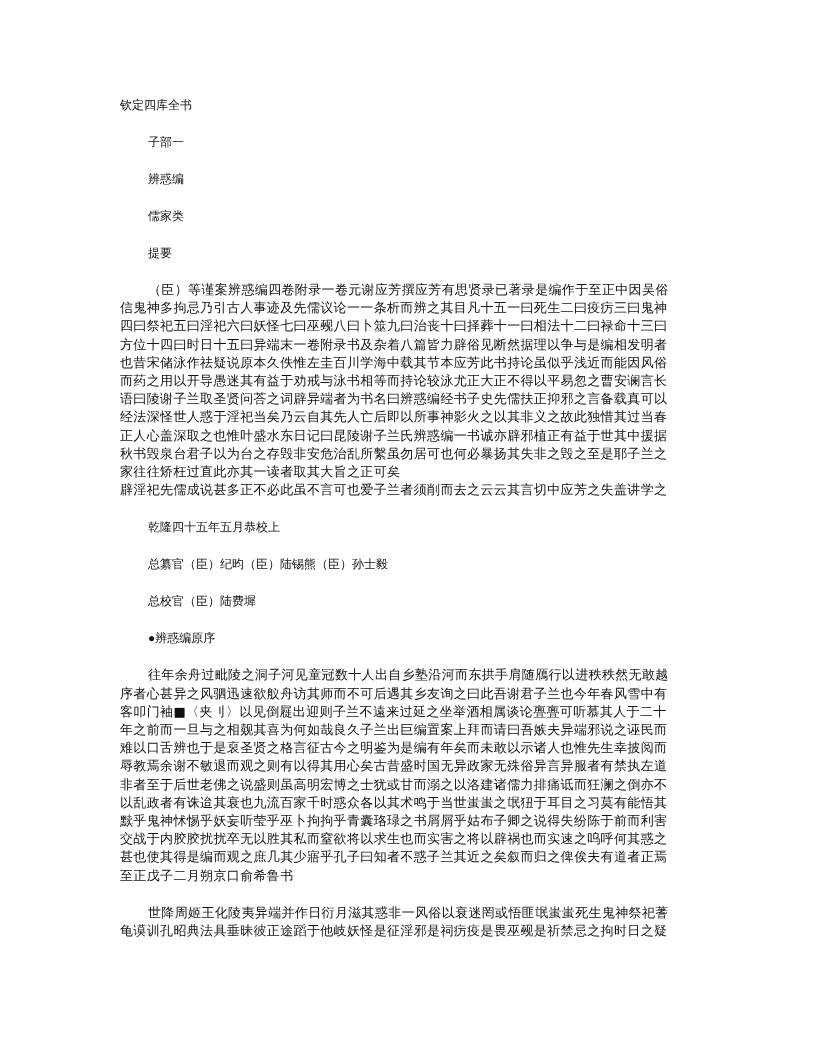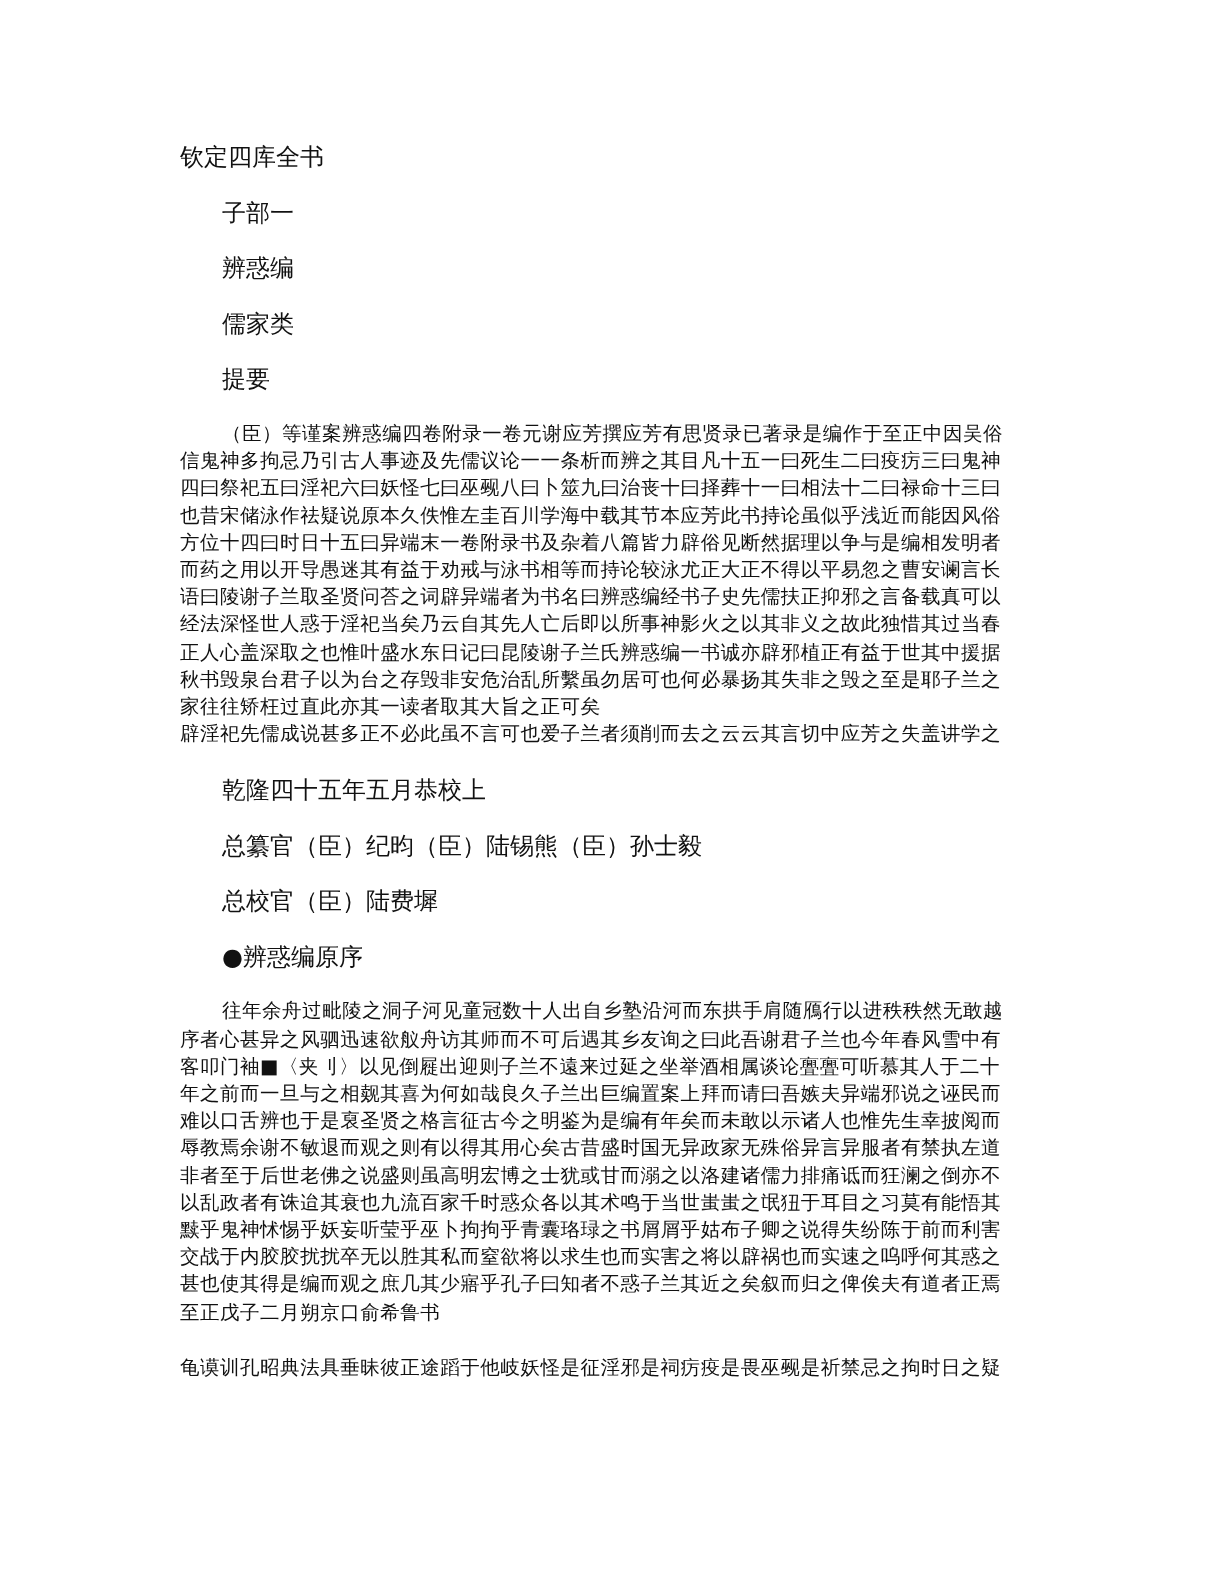--- a/index.html
+++ b/index.html
@@ -6,7 +6,7 @@
   body { width: 816px; height: 1056px; position: relative; overflow: hidden;
          font-family: "DejaVu Serif", "Liberation Serif", serif; color: #111; }
   .page { position: absolute; left: 120px; top: 96px; width: 586px; }
-  .line { font-size: 16px; line-height: 18px; margin: 0; white-space: nowrap; }
+  .line { font-size: 12px; line-height: 18px; margin: 0; white-space: nowrap; }
   .head { margin-bottom: 19px; }
   .indent { padding-left: 28px; }
   .para { font-size: 13px; line-height: 18.2px; margin: 0 0 19px 0; text-align: justify; letter-spacing: 0.35px; }

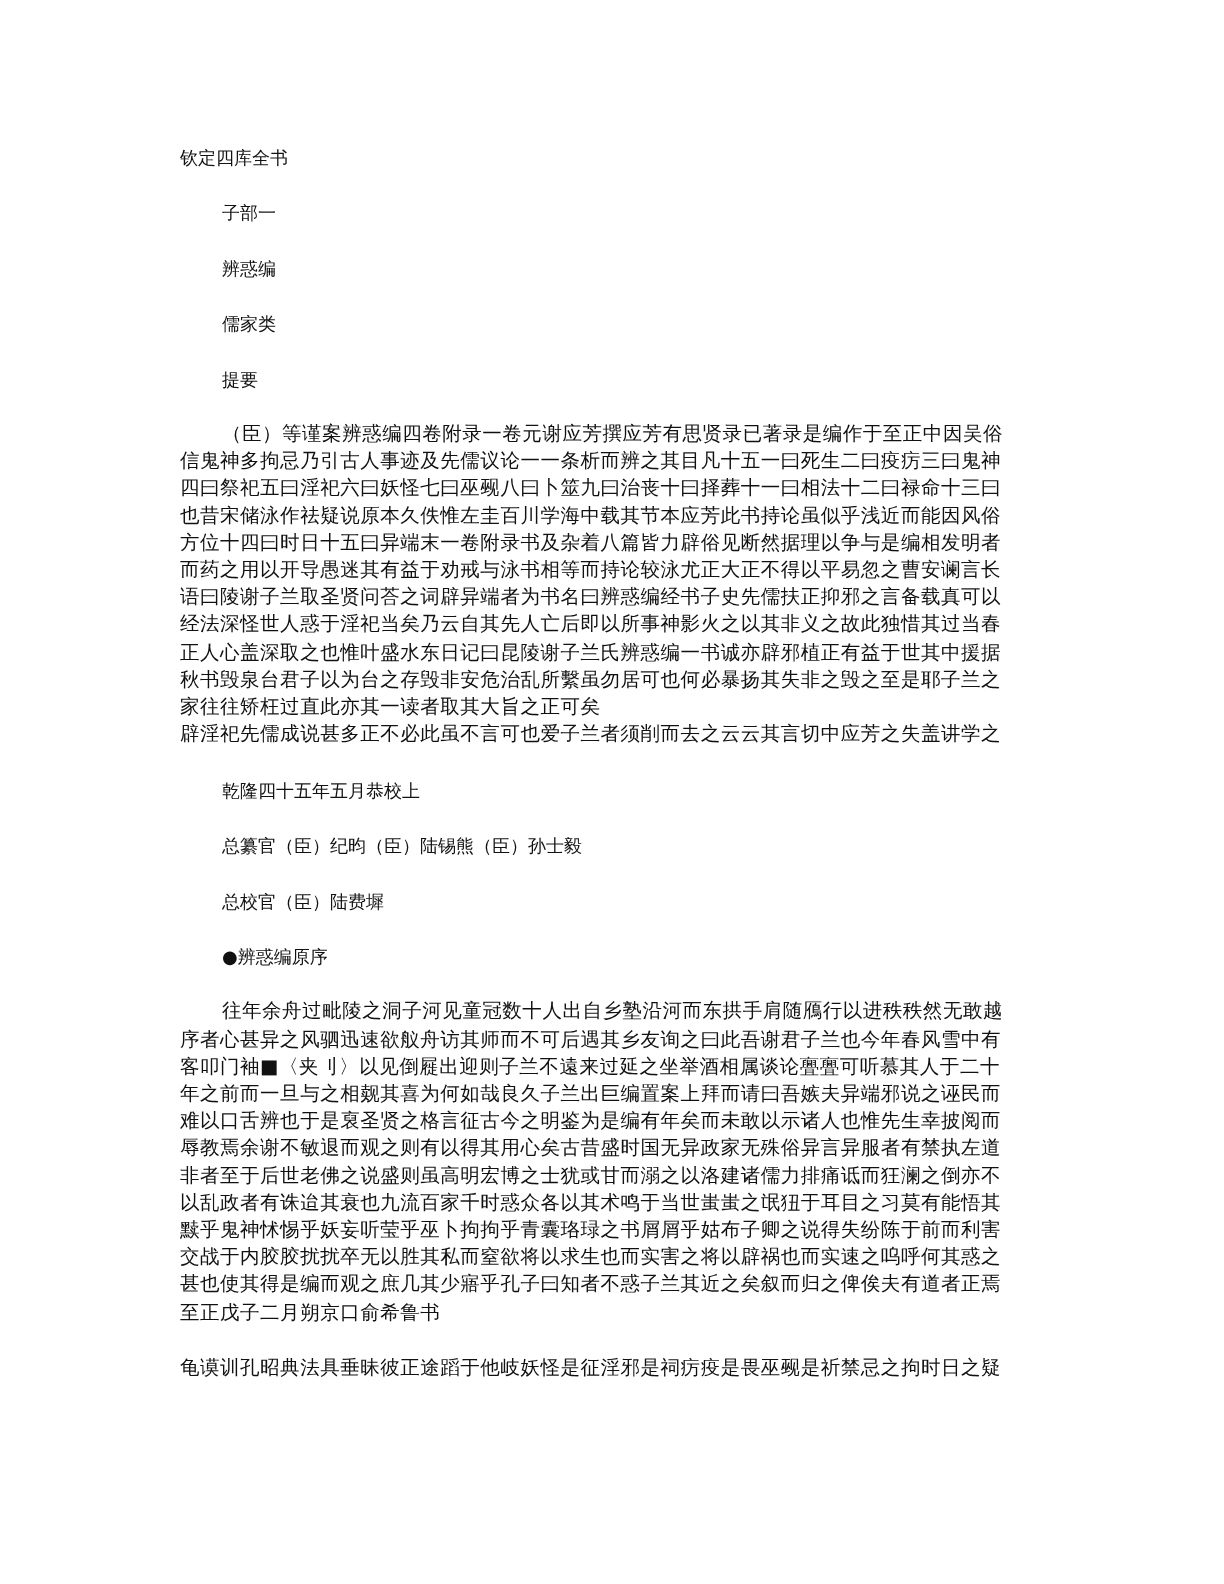--- a/index.html
+++ b/index.html
@@ -8,7 +8,7 @@
   .page { position: absolute; left: 120px; top: 96px; width: 586px; }
   .line { font-size: 12px; line-height: 18px; margin: 0; white-space: nowrap; }
   .head { margin-bottom: 19px; }
-  .indent { padding-left: 28px; }
+  .indent { padding-left: 28px; font-family: Liberation Serif, serif; }
   .para { font-size: 13px; line-height: 18.2px; margin: 0 0 19px 0; text-align: justify; letter-spacing: 0.35px; }
   .para .l { display: block; white-space: nowrap; }
   .para .l.first { padding-left: 28px; }

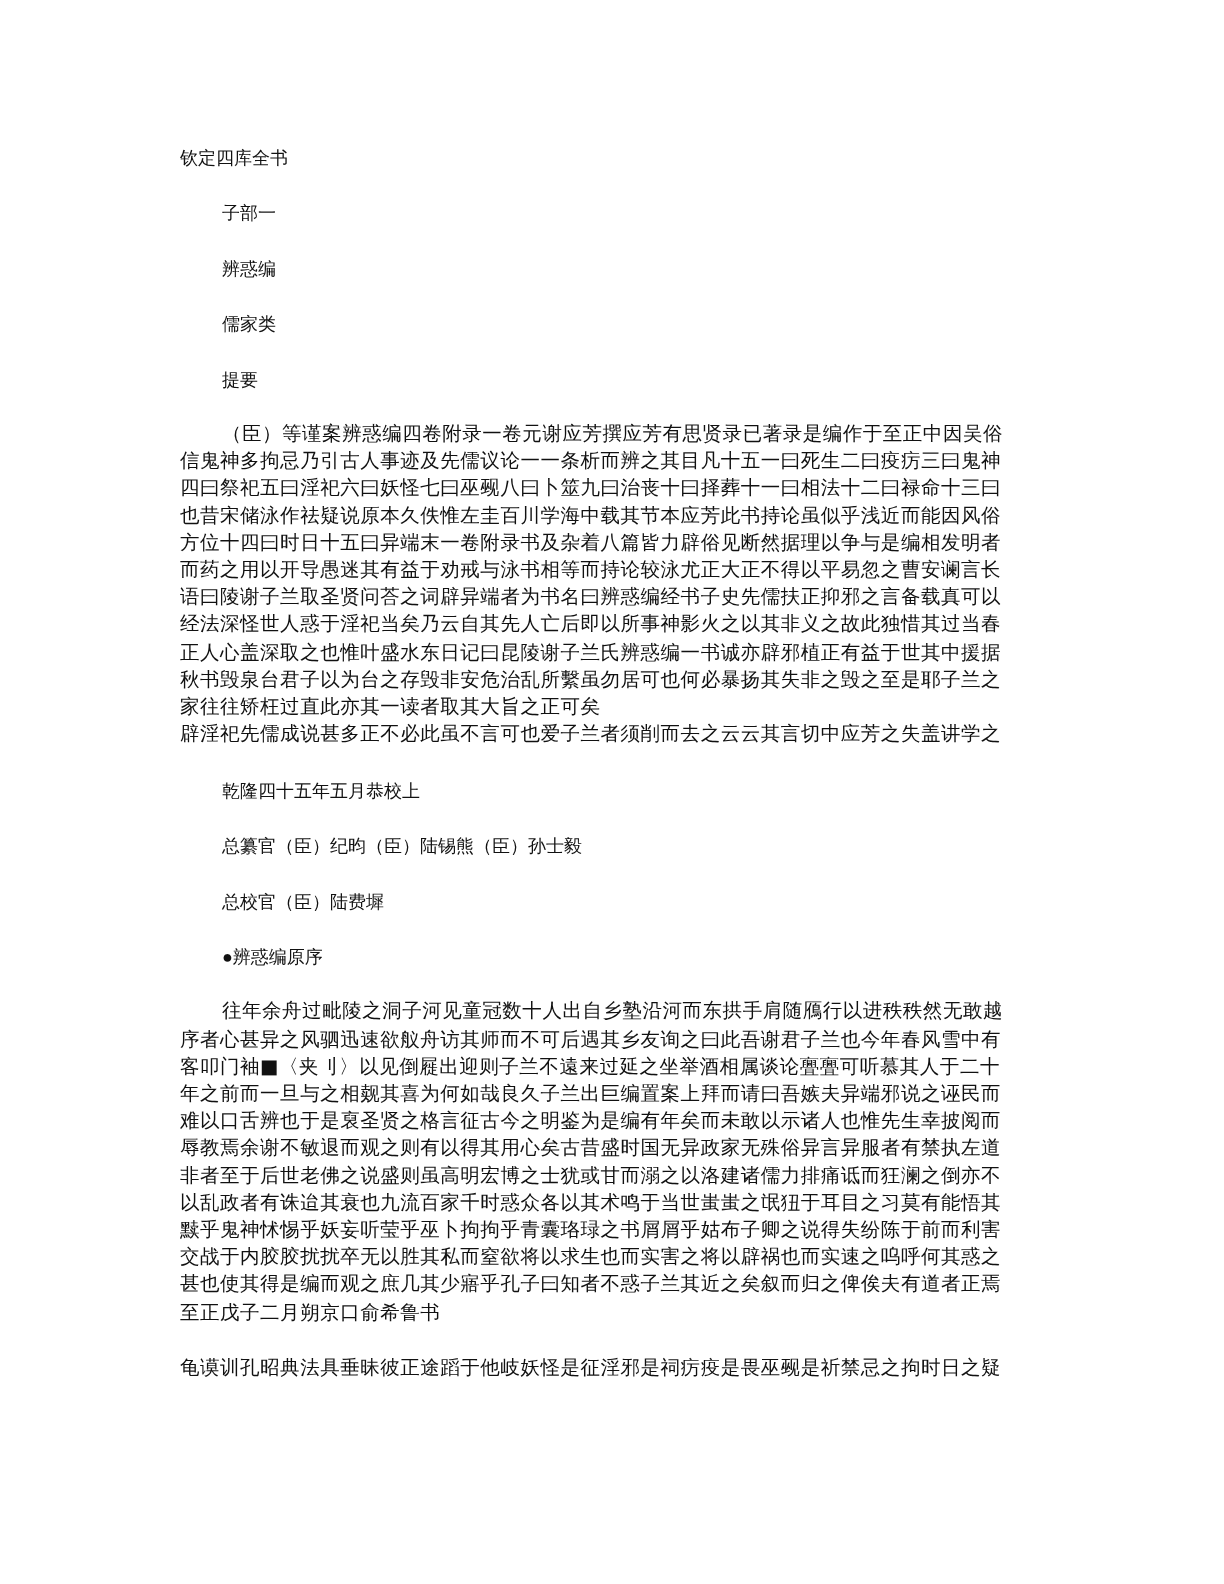--- a/index.html
+++ b/index.html
@@ -27,8 +27,8 @@
     <span class="l first">（臣）等谨案辨惑编四卷附录一卷元谢应芳撰应芳有思贤录已著录是编作于至正中因吴俗</span>
     <span class="l">信鬼神多拘忌乃引古人事迹及先儒议论一一条析而辨之其目凡十五一曰死生二曰疫疠三曰鬼神</span>
     <span class="l">四曰祭祀五曰淫祀六曰妖怪七曰巫觋八曰卜筮九曰治丧十曰择葬十一曰相法十二曰禄命十三曰</span>
+    <span class="l">方位十四曰时日十五曰异端末一卷附录书及杂着八篇皆力辟俗见断然据理以争与是编相发明者</span>
     <span class="l">也昔宋储泳作祛疑说原本久佚惟左圭百川学海中载其节本应芳此书持论虽似乎浅近而能因风俗</span>
-    <span class="l">方位十四曰时日十五曰异端末一卷附录书及杂着八篇皆力辟俗见断然据理以争与是编相发明者</span>
     <span class="l">而药之用以开导愚迷其有益于劝戒与泳书相等而持论较泳尤正大正不得以平易忽之曹安谰言长</span>
     <span class="l">语曰陵谢子兰取圣贤问荅之词辟异端者为书名曰辨惑编经书子史先儒扶正抑邪之言备载真可以</span>
     <span class="l">经法深怪世人惑于淫祀当矣乃云自其先人亡后即以所事神影火之以其非义之故此独惜其过当春</span>

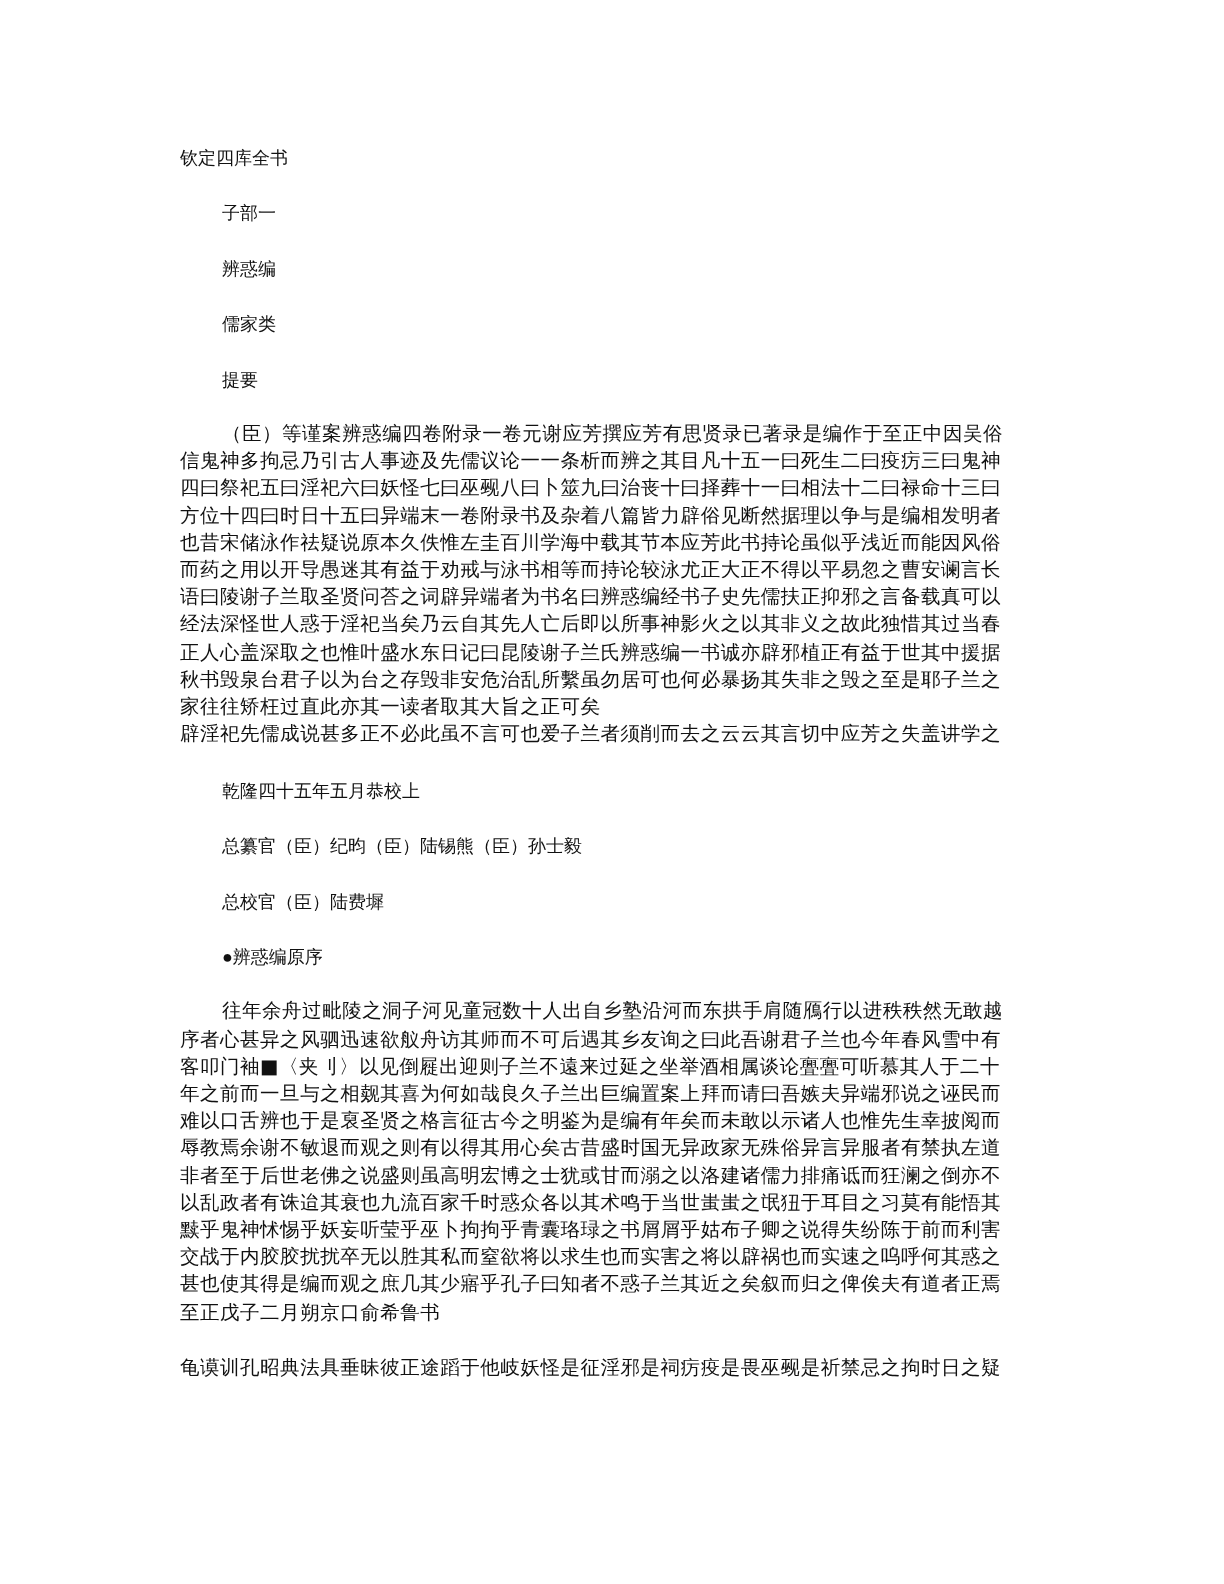--- a/index.html
+++ b/index.html
@@ -59,6 +59,7 @@
   </div>
 
   <div class="para">
+    <span class="l first">世降周姬王化陵夷异端并作日衍月滋其惑非一风俗以衰迷罔或悟匪氓蚩蚩死生鬼神祭祀蓍</span>
     <span class="l">龟谟训孔昭典法具垂昧彼正途蹈于他岐妖怪是征淫邪是祠疠疫是畏巫觋是祈禁忌之拘时日之疑</span>
   </div>
 </div>

